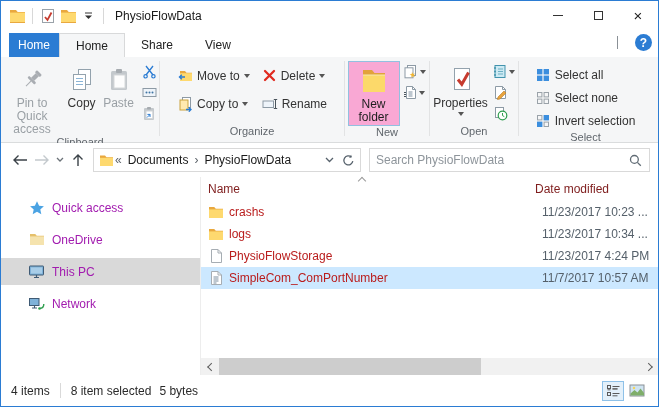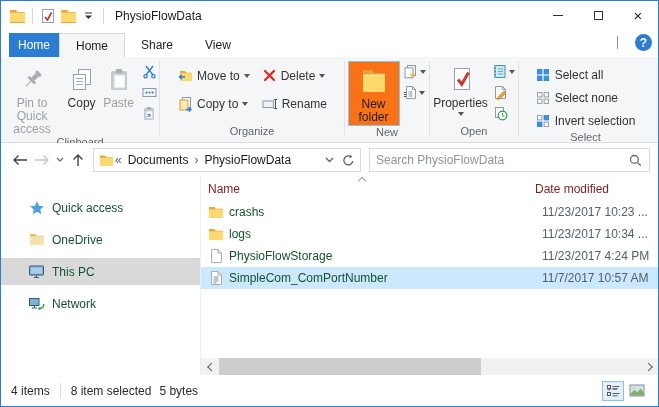--- a/index.html
+++ b/index.html
@@ -44,7 +44,7 @@
   .rowcol{ display:flex; flex-direction:column; gap:5px;}
   .rowbtn{ height:23px; display:flex; align-items:center; gap:4px; padding:0 3px; color:#333; white-space:nowrap;}
   .caret-down{ width:0; height:0; border-left:3.5px solid transparent; border-right:3.5px solid transparent; border-top:4px solid #555;}
-  .newfolder-btn{ background:#f97316; border:1px solid #92c0e0; padding:2px 5px 1px 5px; margin-top:1px; color:#1e1e1e;}
+  .newfolder-btn{ background:#f9a8d4; border:1px solid #92c0e0; padding:2px 5px 1px 5px; margin-top:1px; color:#1e1e1e;}
   .selgroup{ display:flex; flex-direction:column; gap:3px; padding-top:5px;}
   .selrow{ display:flex; align-items:center; gap:5px; height:20px; color:#333; white-space:nowrap;}
   

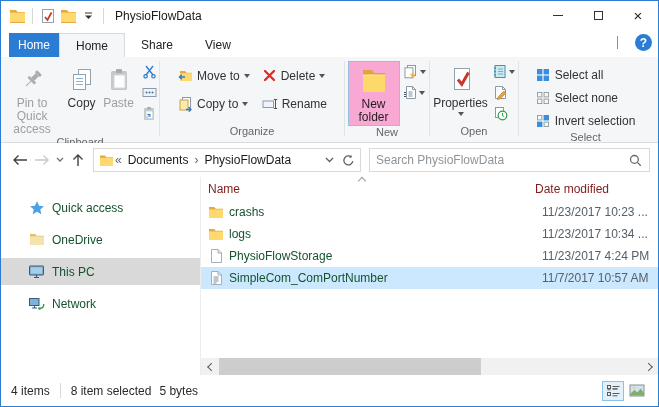--- a/index.html
+++ b/index.html
@@ -61,7 +61,7 @@
   
   .main{ height:198px; display:flex; flex:0 0 auto;}
   .sidebar{ width:200px; border-right:1px solid #ededed; padding-top:17px;}
-  .sb-item{ height:27px; display:flex; align-items:center; padding-left:27px; gap:7px; margin-bottom:5px; color:#14532d;}
+  .sb-item{ height:27px; display:flex; align-items:center; padding-left:27px; gap:7px; margin-bottom:5px; color:#a21caf;}
   .sb-item.selected{ background:#d9d9d9;}
   .filepane{ flex:1; position:relative; display:flex; flex-direction:column;}
   .colheaders{ height:24px; display:flex; align-items:center; position:relative; color:#7f1d1d;}

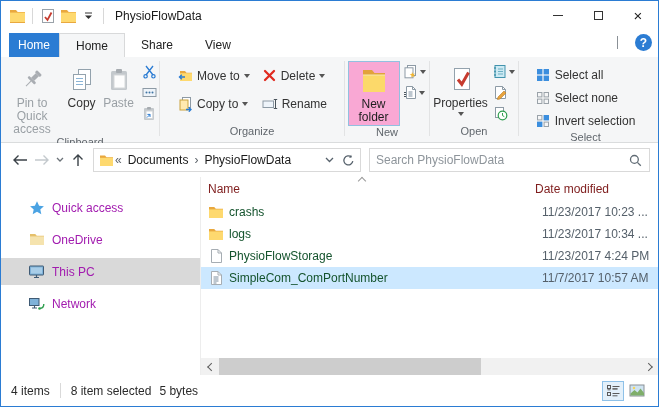--- a/index.html
+++ b/index.html
@@ -72,7 +72,7 @@
   .frow{ height:22px; display:flex; align-items:center;}
   .frow.selected{ background:#cce8ff;}
   .frow .row-icon{ width:16px; height:16px; margin-left:7px; display:flex; align-items:center; justify-content:center;}
-  .frow .row-name{ margin-left:5px; width:313px; color:#14532d; white-space:nowrap; overflow:hidden;}
+  .frow .row-name{ margin-left:5px; width:313px; color:#b91c1c; white-space:nowrap; overflow:hidden;}
   .frow .row-date{ color:#55606a; white-space:nowrap;}
   .hscroll{ position:absolute; left:0; right:0; bottom:0; height:17px; background:#f1f1f1; display:flex;}
   .hs-arrow{ width:17px; height:17px; display:flex; align-items:center; justify-content:center;}

